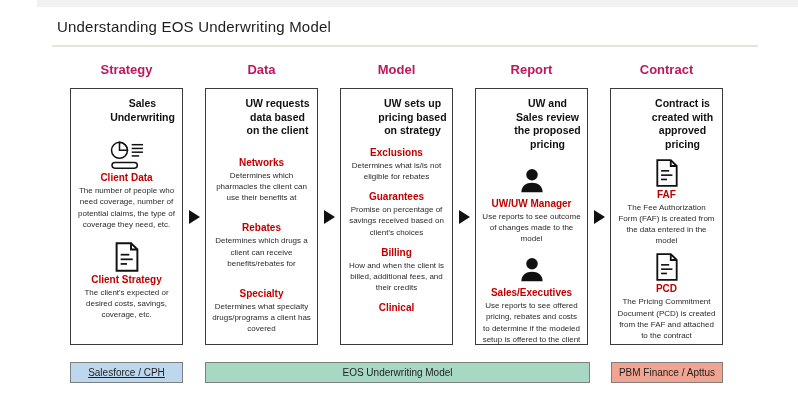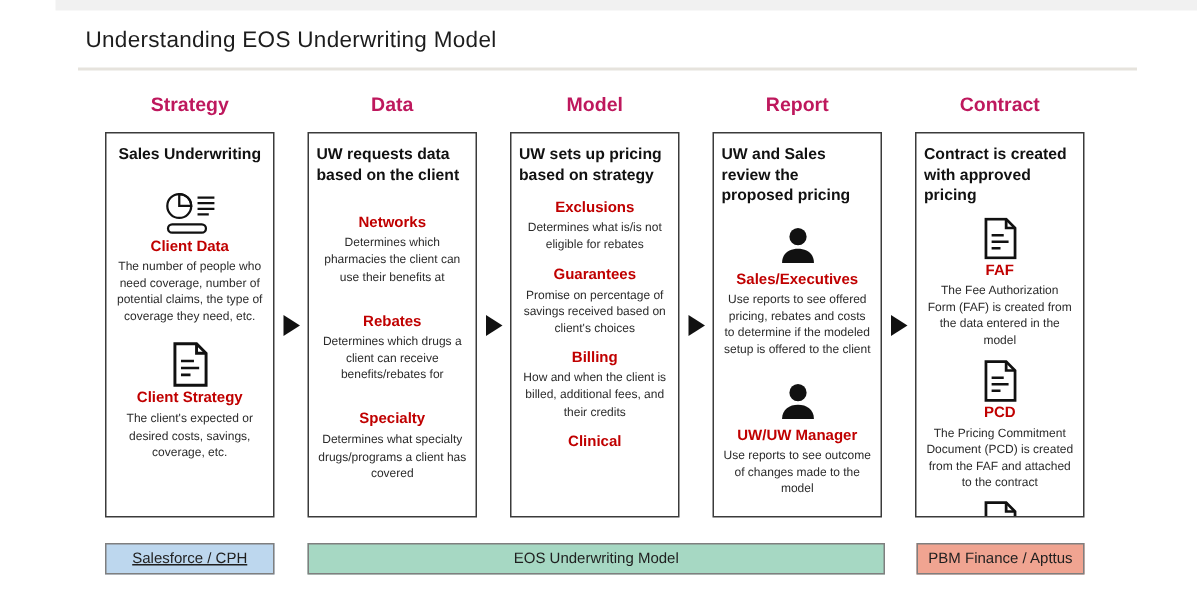--- a/index.html
+++ b/index.html
@@ -18,7 +18,7 @@
     border:1.5px solid #3b3b3b;height:257px;box-sizing:border-box;background:#fff;
     padding:8px 5px 6px;display:flex;flex-direction:column;align-items:center;overflow:hidden;
   }
-  .box-title{font-weight:bold;font-size:10.5px;line-height:1.3;text-align:left;color:#111;}
+  .box-title{font-weight:bold;font-size:10.5px;line-height:1.3;text-align:center;color:#111;margin-left:32px;}
   .section{text-align:center;width:100%;}
   .icn{display:block;margin:0 auto 2px;}
   .label{font-weight:bold;font-size:10px;color:#C00000;margin:2px 0 2px;}

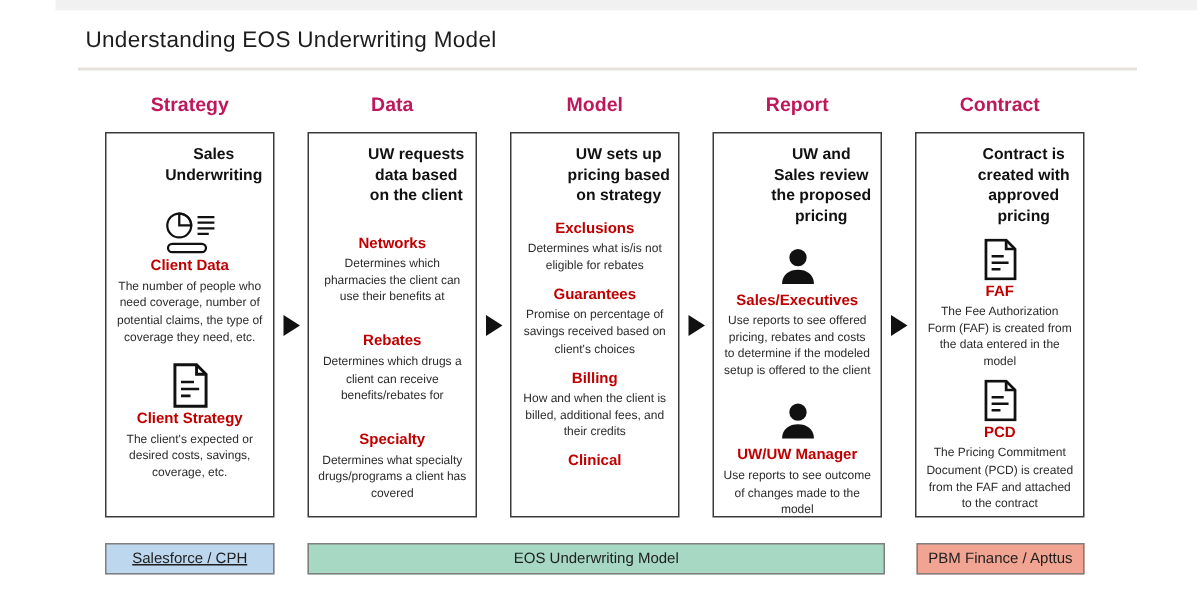--- a/index.html
+++ b/index.html
@@ -142,6 +142,14 @@
       <div class="col-header">Report</div>
       <div class="box">
         <div class="box-title">UW and Sales review the proposed pricing</div>
+        <div class="section section-0">
+          <svg class="icn" width="30" height="30" viewBox="0 0 24 24">
+            <circle cx="12" cy="7" r="4.6" fill="#111"></circle>
+            <path d="M3.5 21 C3.5 15.8 7.5 13.4 12 13.4 C16.5 13.4 20.5 15.8 20.5 21 Z" fill="#111"></path>
+          </svg>
+          <div class="label">UW/UW Manager</div>
+          <div class="desc">Use reports to see outcome of changes made to the model</div>
+        </div>
         <div class="section section-1">
           <svg class="icn" width="30" height="30" viewBox="0 0 24 24">
             <circle cx="12" cy="7" r="4.6" fill="#111"></circle>
@@ -150,14 +158,6 @@
           <div class="label">Sales/Executives</div>
           <div class="desc">Use reports to see offered pricing, rebates and costs to determine if the modeled setup is offered to the client</div>
         </div>
-        <div class="section section-0">
-          <svg class="icn" width="30" height="30" viewBox="0 0 24 24">
-            <circle cx="12" cy="7" r="4.6" fill="#111"></circle>
-            <path d="M3.5 21 C3.5 15.8 7.5 13.4 12 13.4 C16.5 13.4 20.5 15.8 20.5 21 Z" fill="#111"></path>
-          </svg>
-          <div class="label">UW/UW Manager</div>
-          <div class="desc">Use reports to see outcome of changes made to the model</div>
-        </div>
       </div>
     </div>
 

